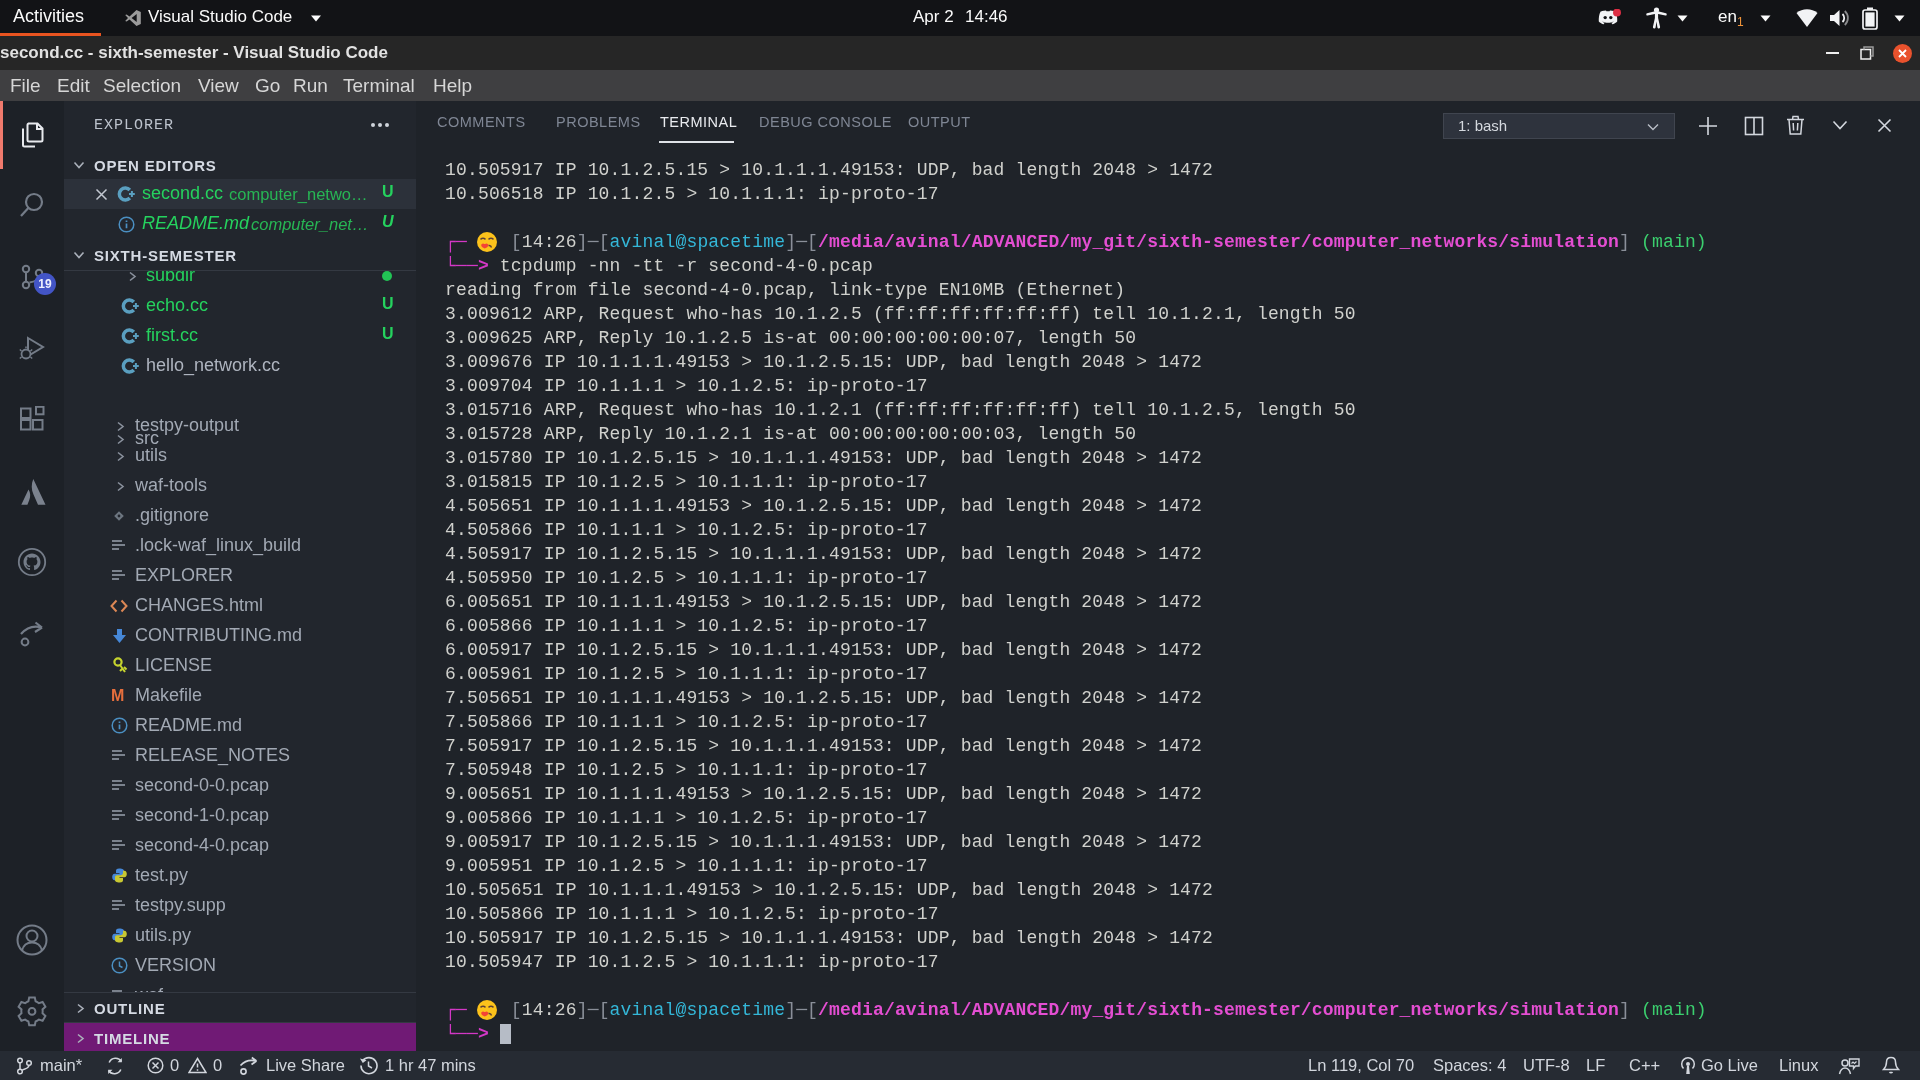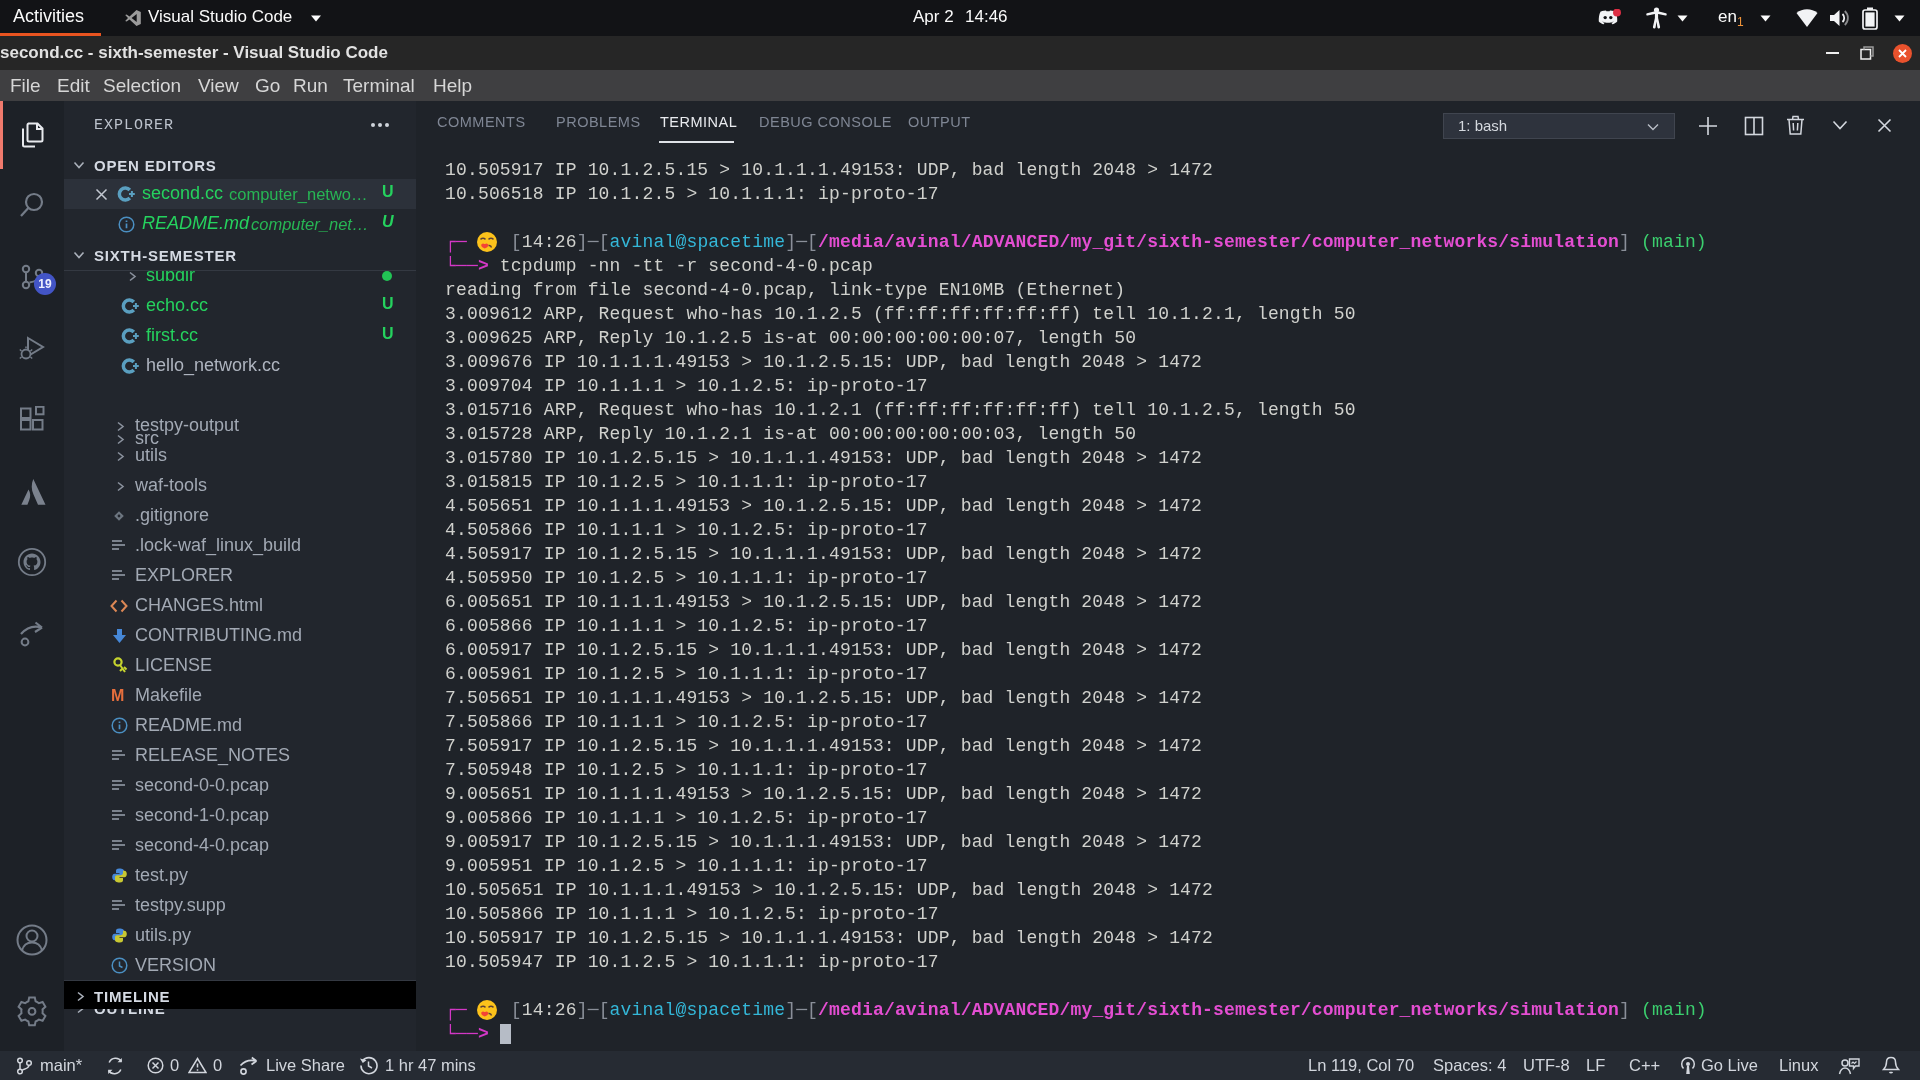--- a/index.html
+++ b/index.html
@@ -387,7 +387,7 @@
       </svg>
     <div class="sechdr" style="top:7px;left:30px;position:relative;">OUTLINE</div>
   </div>
-  <div class="abs" style="left:0;top:879px;width:352px;height:29px;background:#000000;border-top:1px solid #343942;">
+  <div class="abs" style="left:0;top:921px;width:352px;height:29px;background:#701a75;border-top:1px solid #343942;">
     <svg class="chev" style="left:11px;top:10px;stroke:#aab0ba;" width="11" height="11" viewBox="0 0 11 11">
         <path d="M3 1.5 L8 5.5 L3 9.5"></path>
       </svg>

